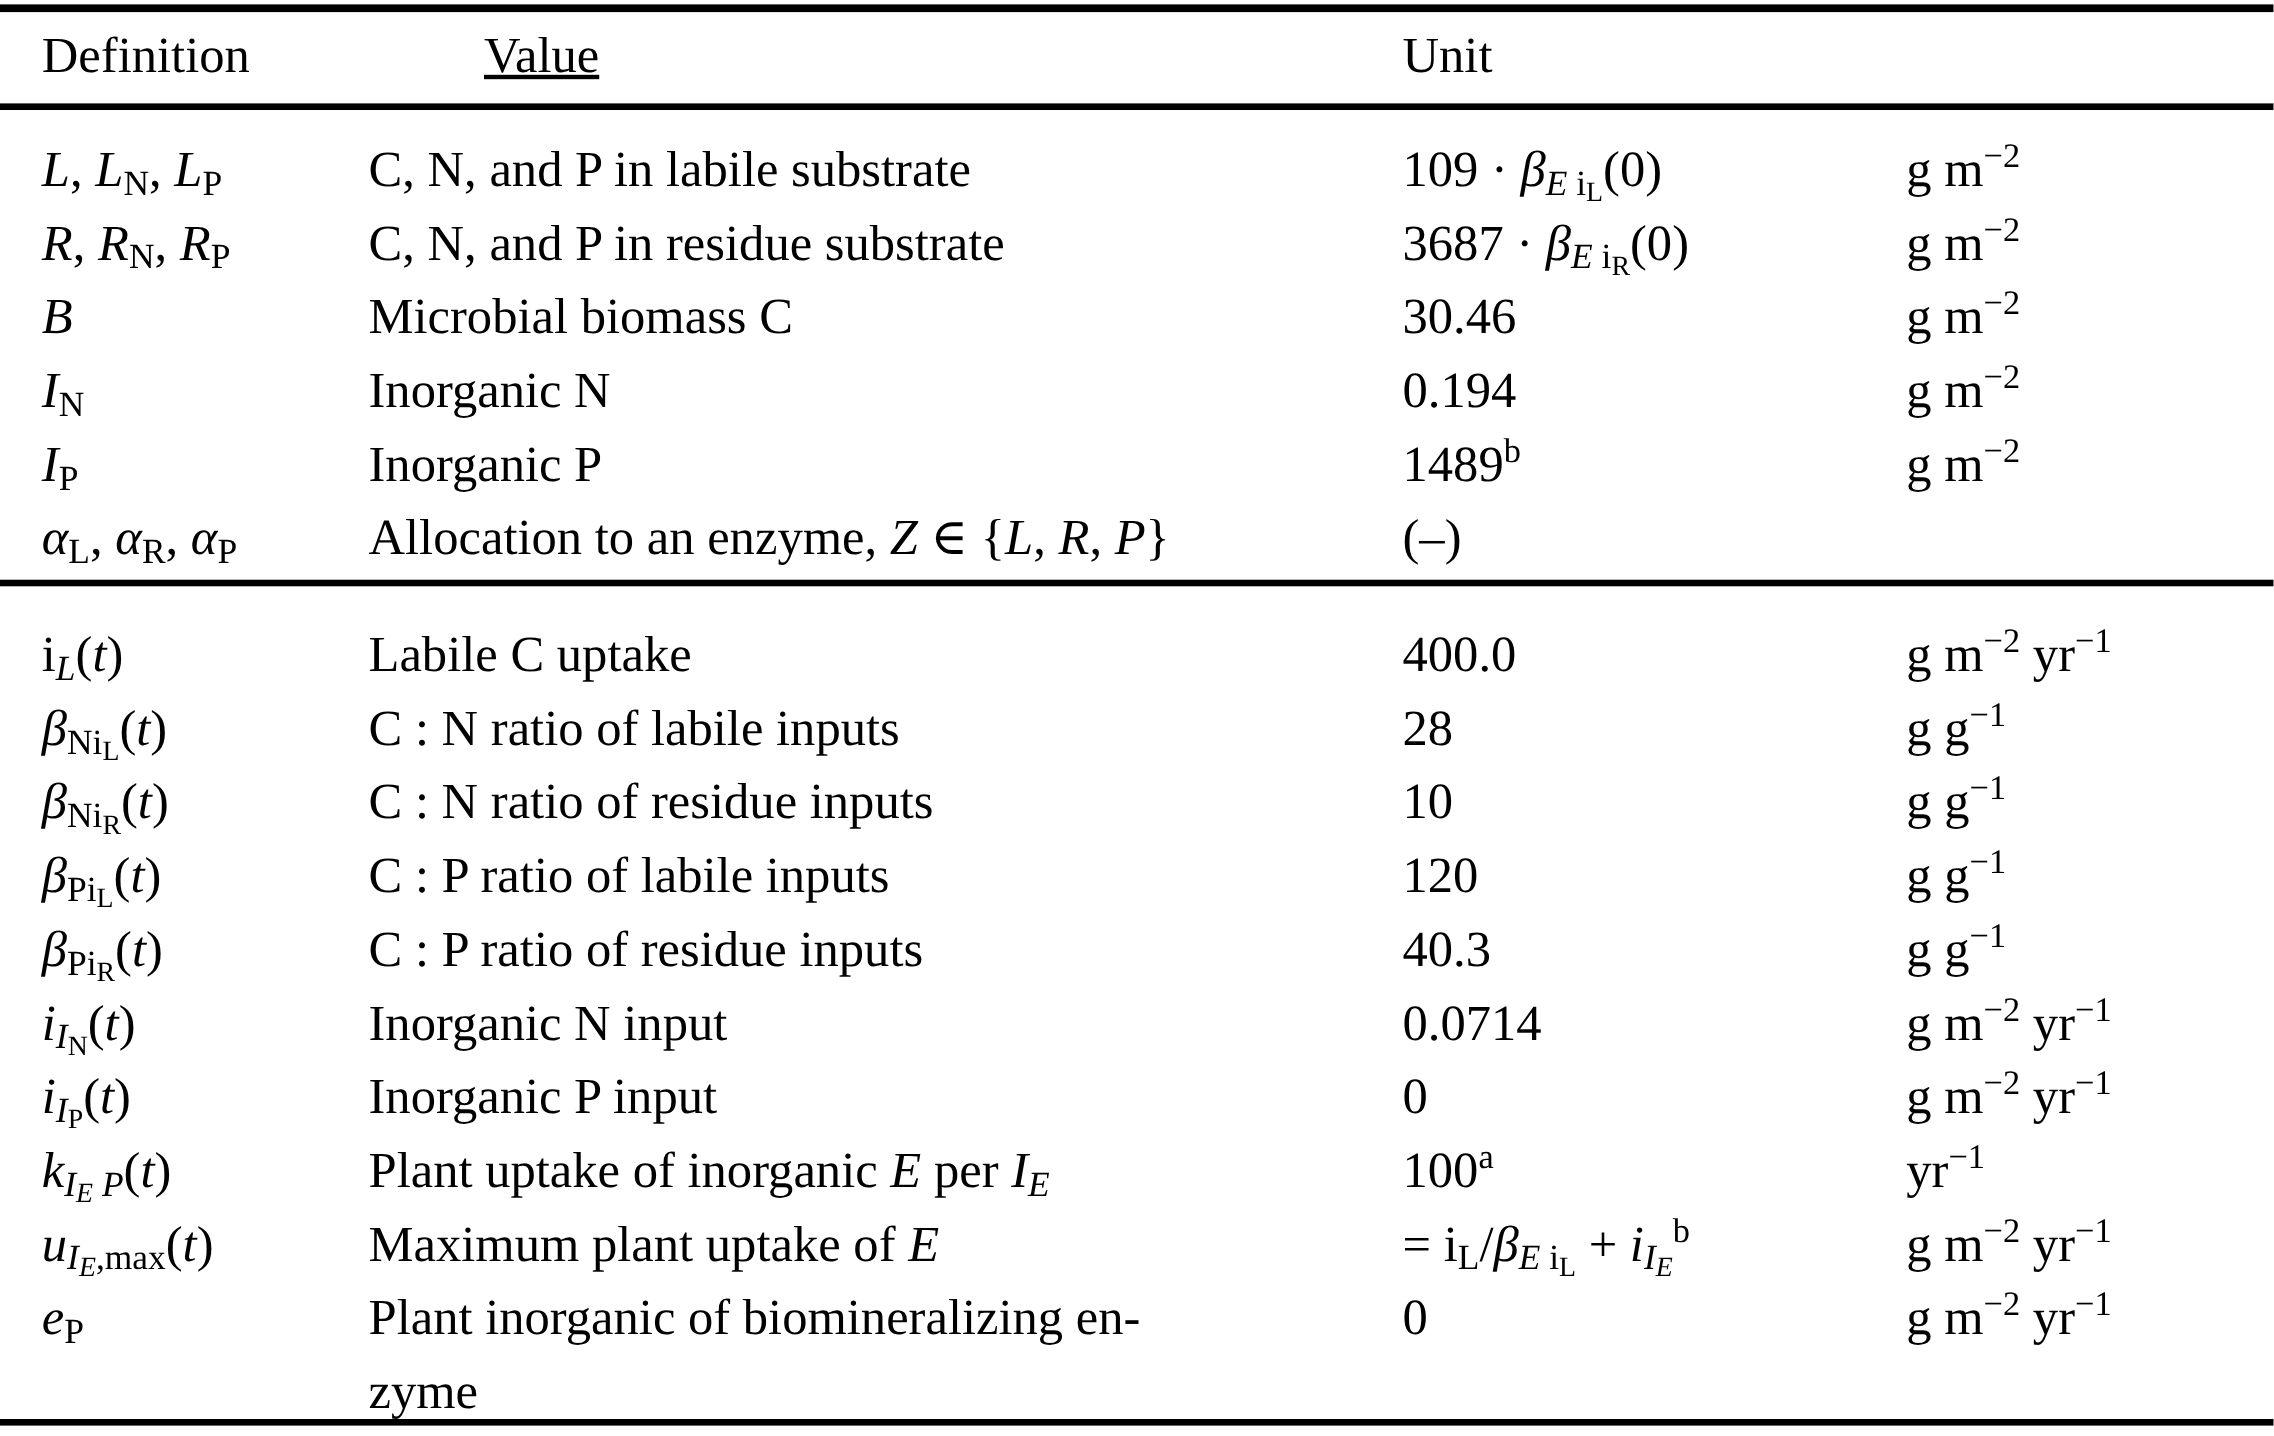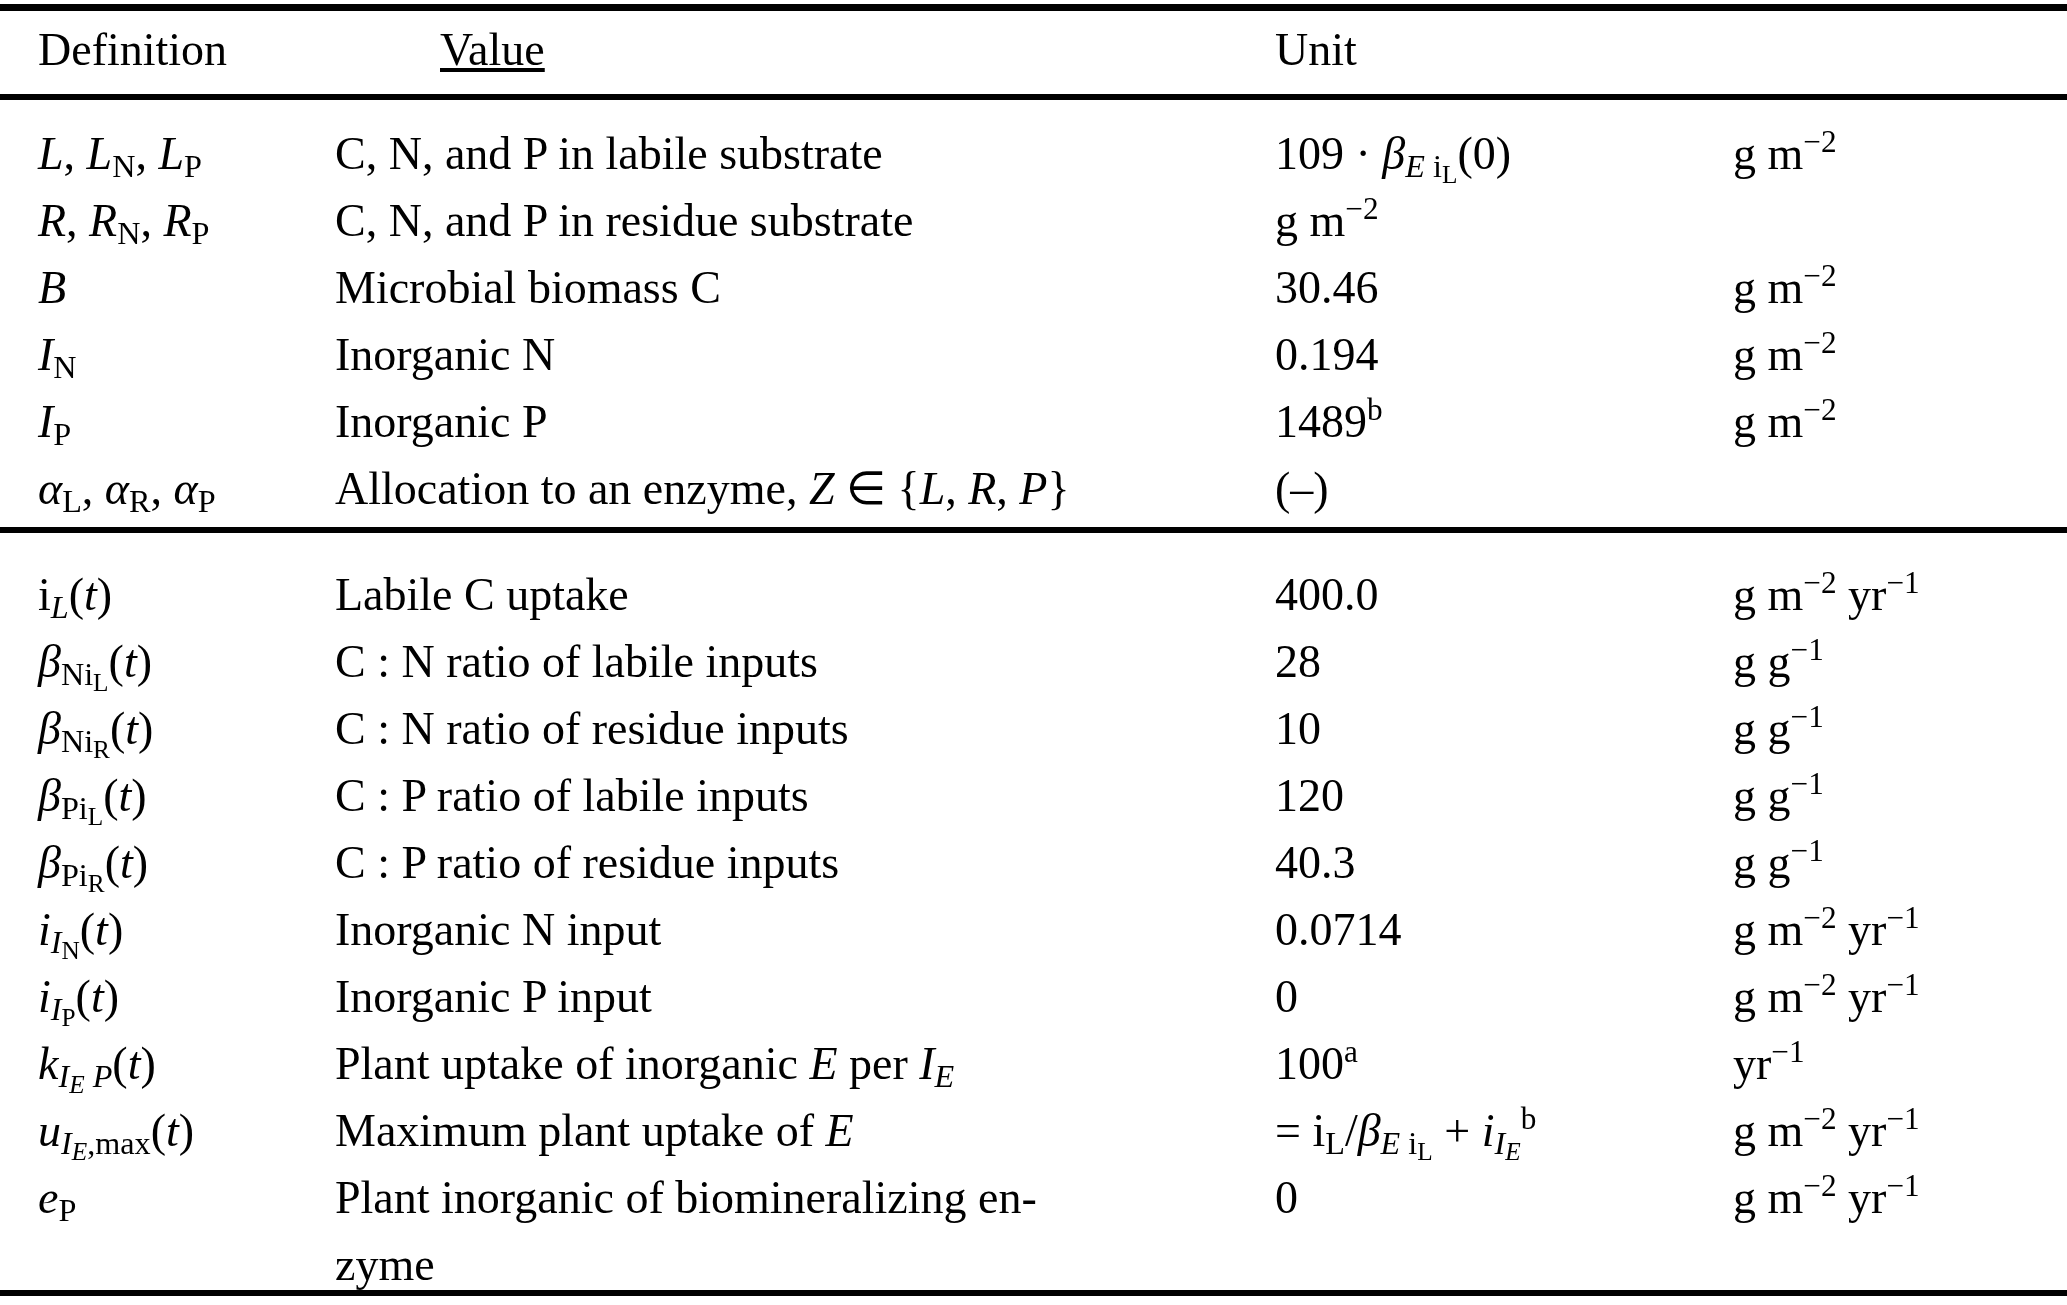--- a/index.html
+++ b/index.html
@@ -52,7 +52,7 @@
   .section-1 { top: 120px; }
   .section-2 { top: 561px; }
 
-  .row { line-height: 67px; font-family: Liberation Serif, serif; }
+  .row { line-height: 67px; }
   .cell { white-space: nowrap; }
   .cell.definition { white-space: pre-line; }
 

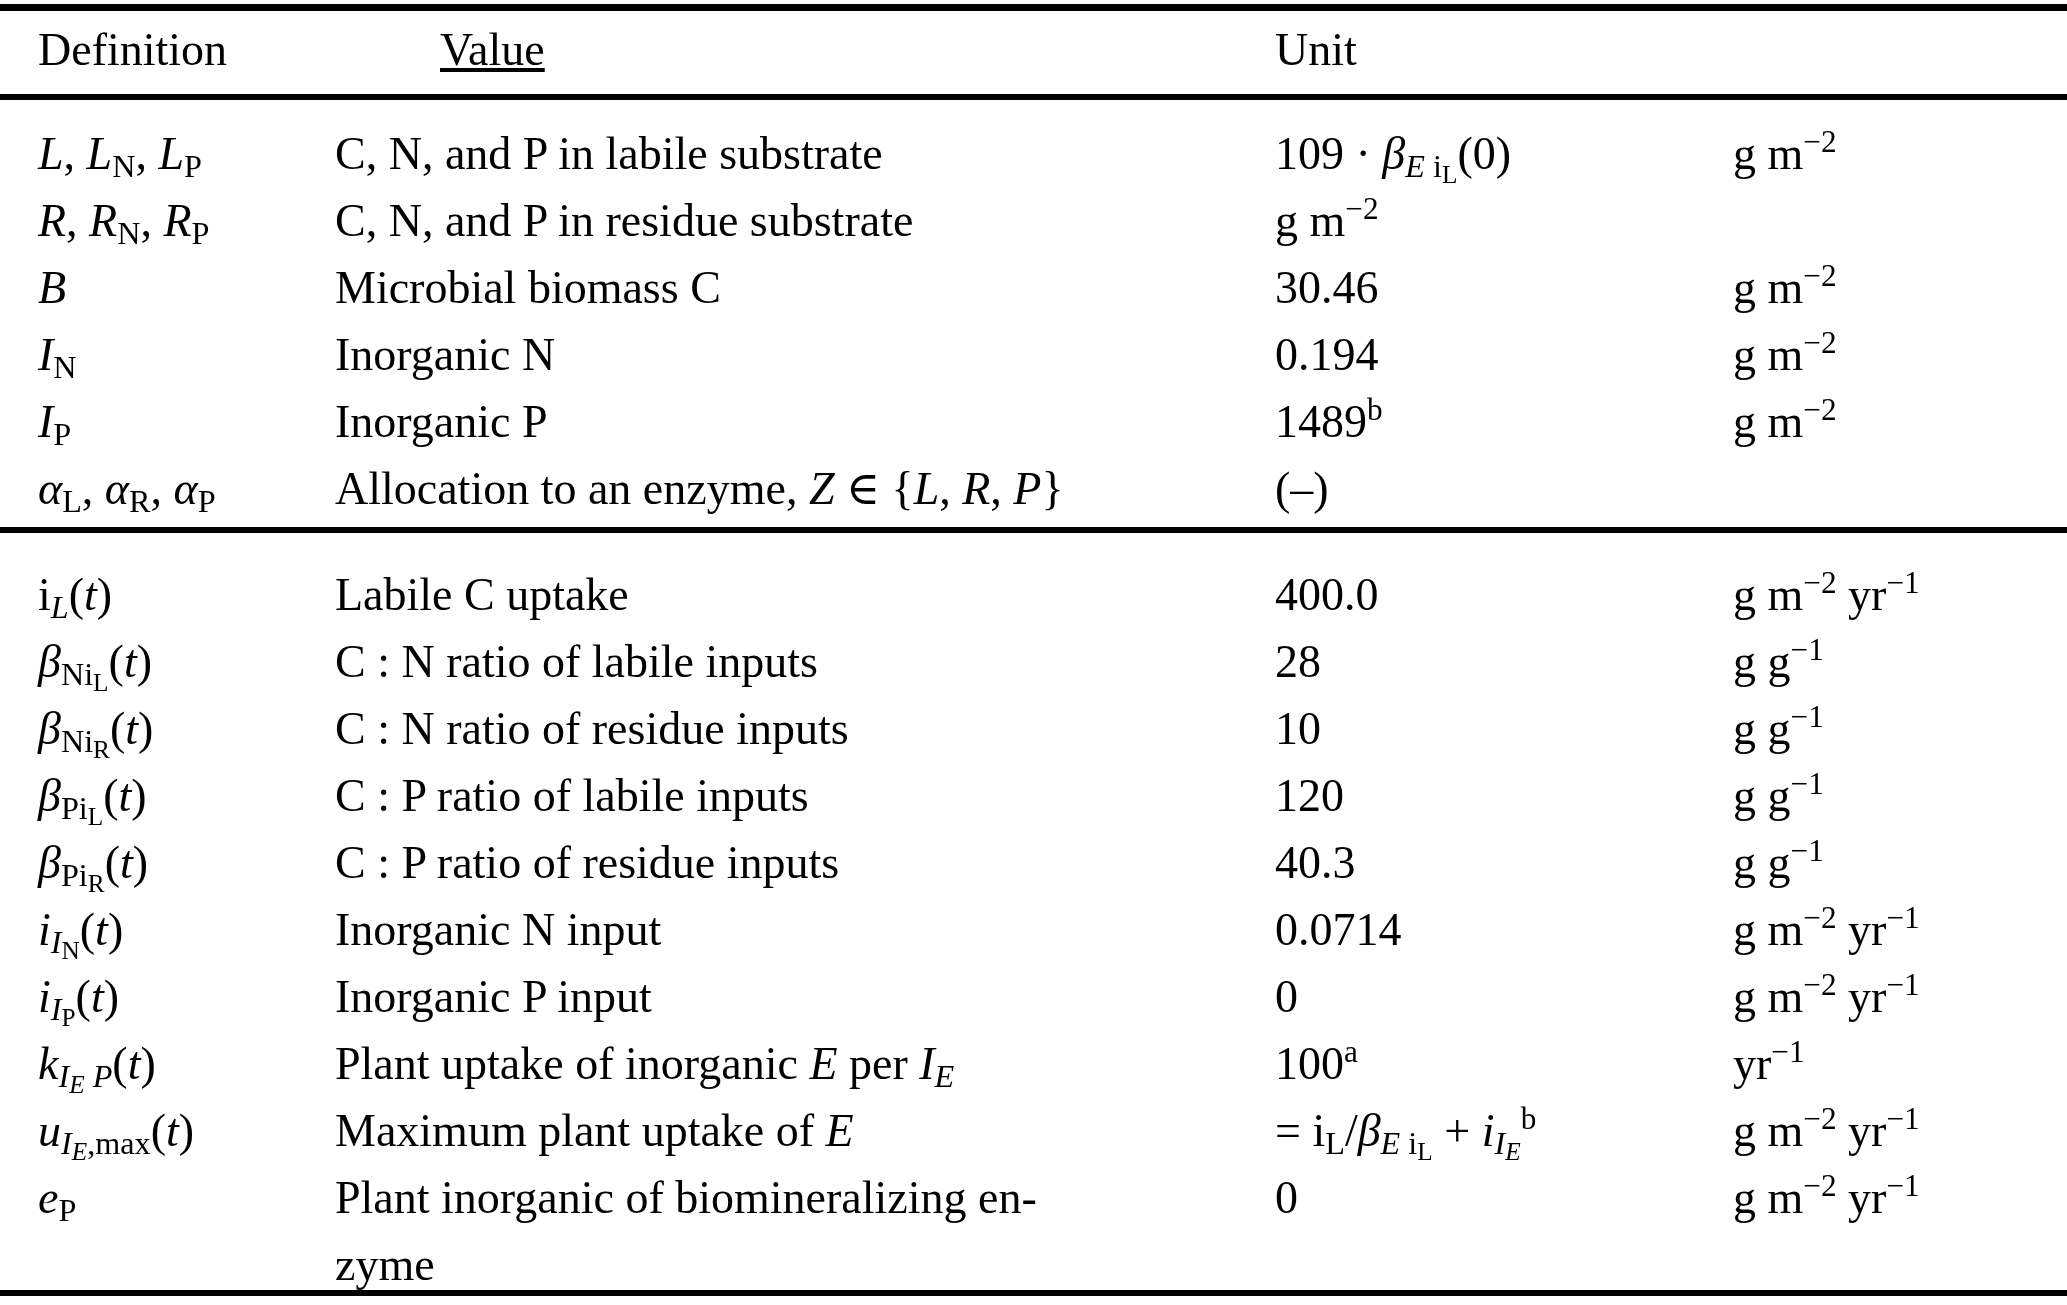--- a/index.html
+++ b/index.html
@@ -86,6 +86,7 @@
       <div class="grid-row row">
         <div class="cell symbol"><span class="it">R</span><span>, </span><span class="it">R</span><span class="sub">N</span><span>, </span><span class="it">R</span><span class="sub">P</span></div>
         <div class="cell definition"><span>C, N, and P in residue substrate</span></div>
+        <div class="cell value"><span>3687 · </span><span class="it">β</span><span class="sub it">E</span><span class="sub"> i</span><span class="ssub">R</span><span>(0)</span></div>
         <div class="cell unit"><span>g m</span><span class="sup">−2</span></div>
       </div>
       <div class="grid-row row">

